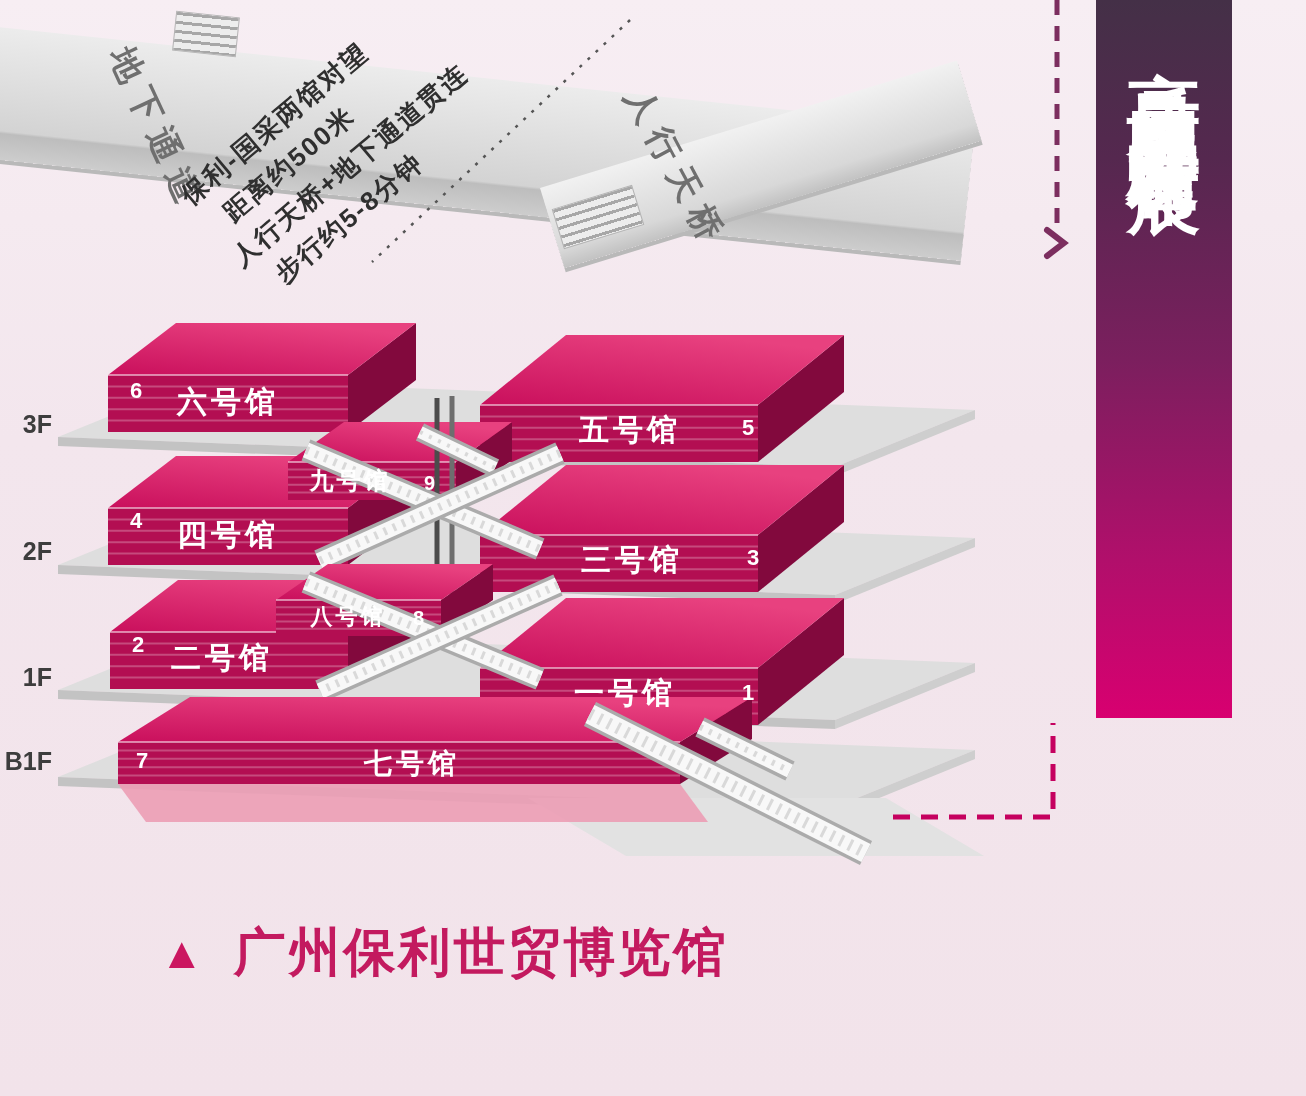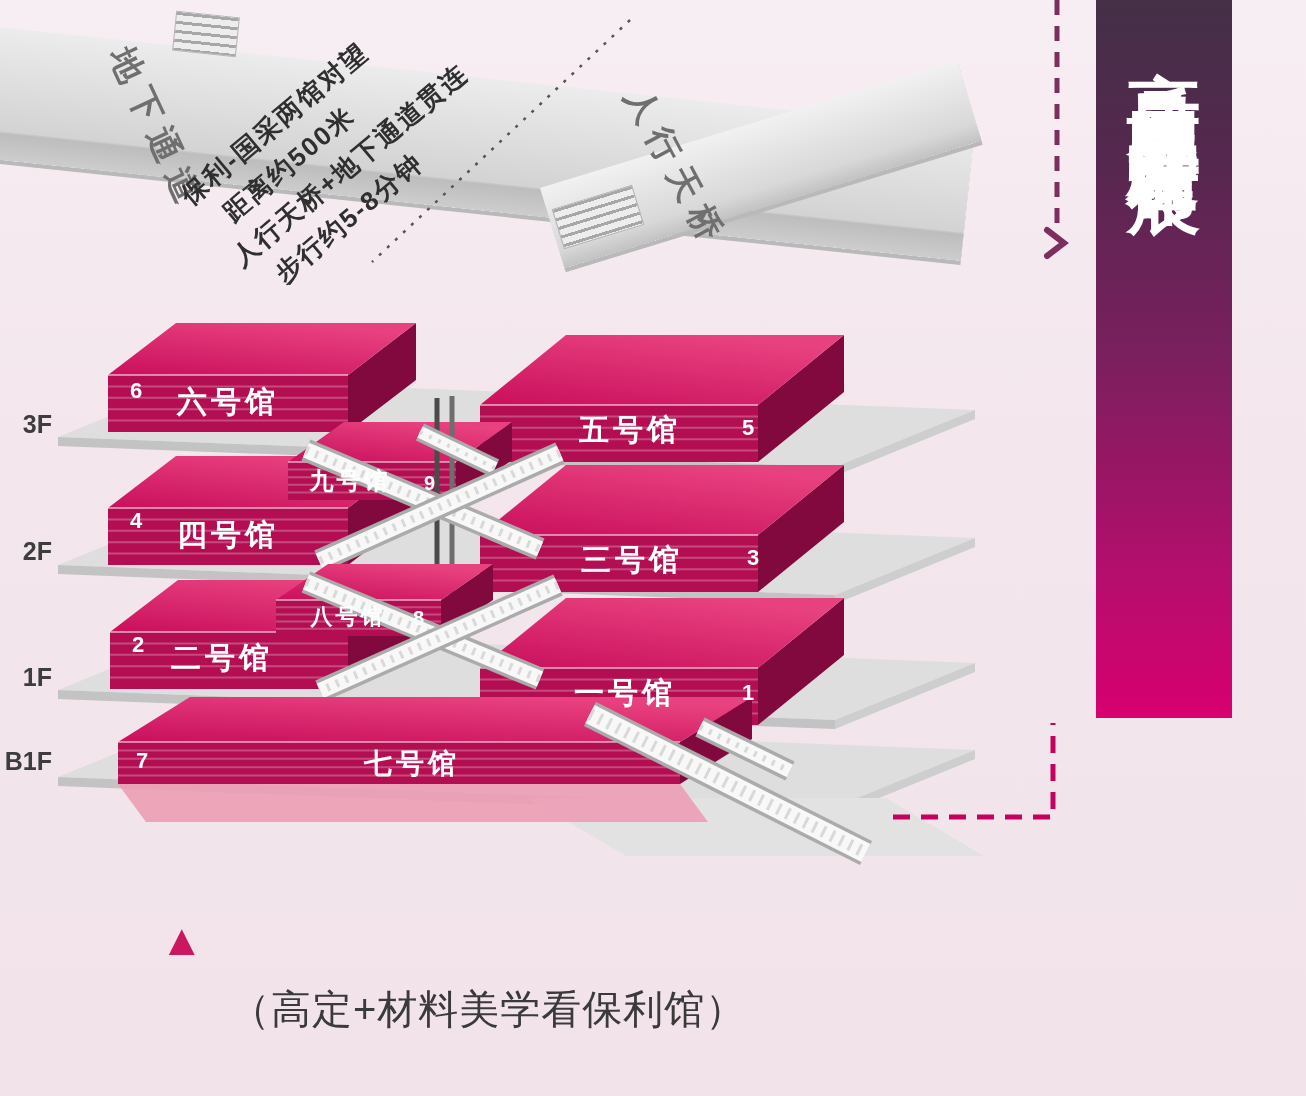--- a/index.html
+++ b/index.html
@@ -219,6 +219,7 @@
   <div id="caption">
     <div id="cap-row">
       <span id="cap-marker">▲</span>
+      <span id="cap-title">广州保利世贸博览馆</span>
     </div>
     <div id="cap-sub">（高定+材料美学看保利馆）</div>
   </div>

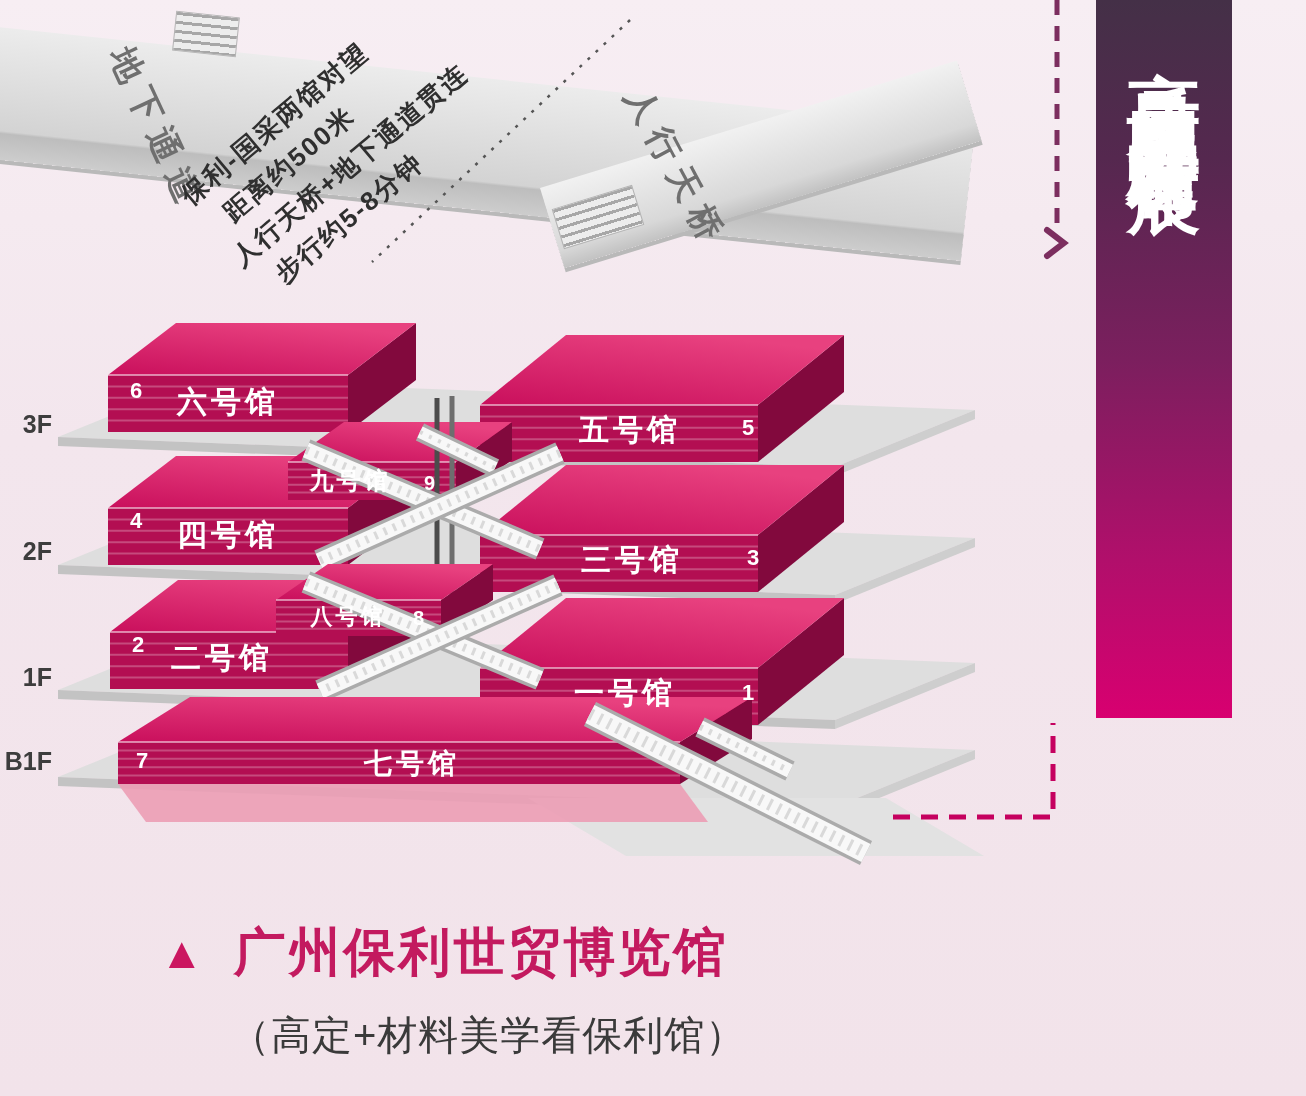--- a/index.html
+++ b/index.html
@@ -221,7 +221,6 @@
       <span id="cap-marker">▲</span>
       <span id="cap-title">广州保利世贸博览馆</span>
     </div>
-    <div id="cap-sub">（高定+材料美学看保利馆）</div>
   </div>
 
 </div>

